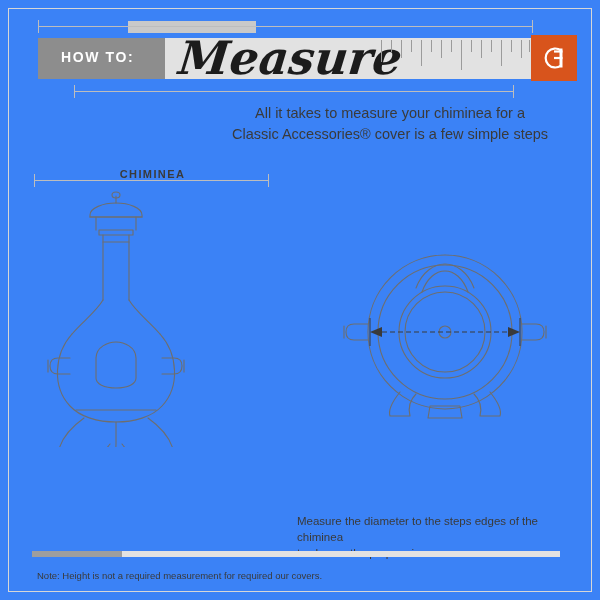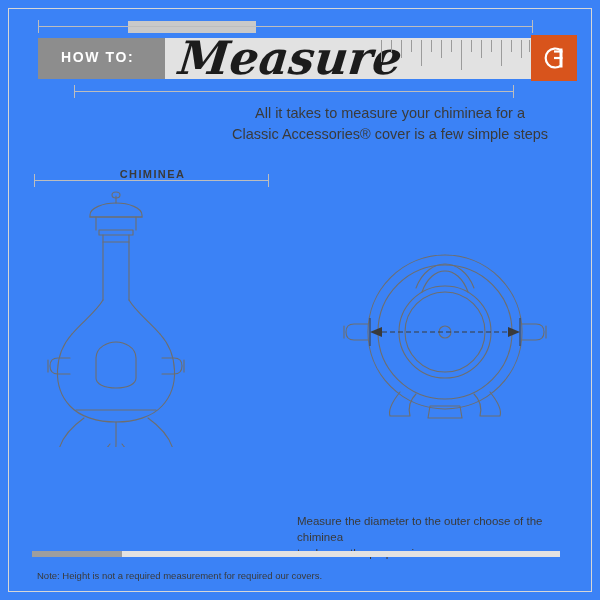--- a/index.html
+++ b/index.html
@@ -394,7 +394,7 @@
   </div>
 
   <div class="caption">
-    <div>Measure the diameter to the outer choose of the chiminea</div>
+    <div>Measure the diameter to the steps edges of the chiminea</div>
     <div>to choose the proper size.</div>
   </div>
 

